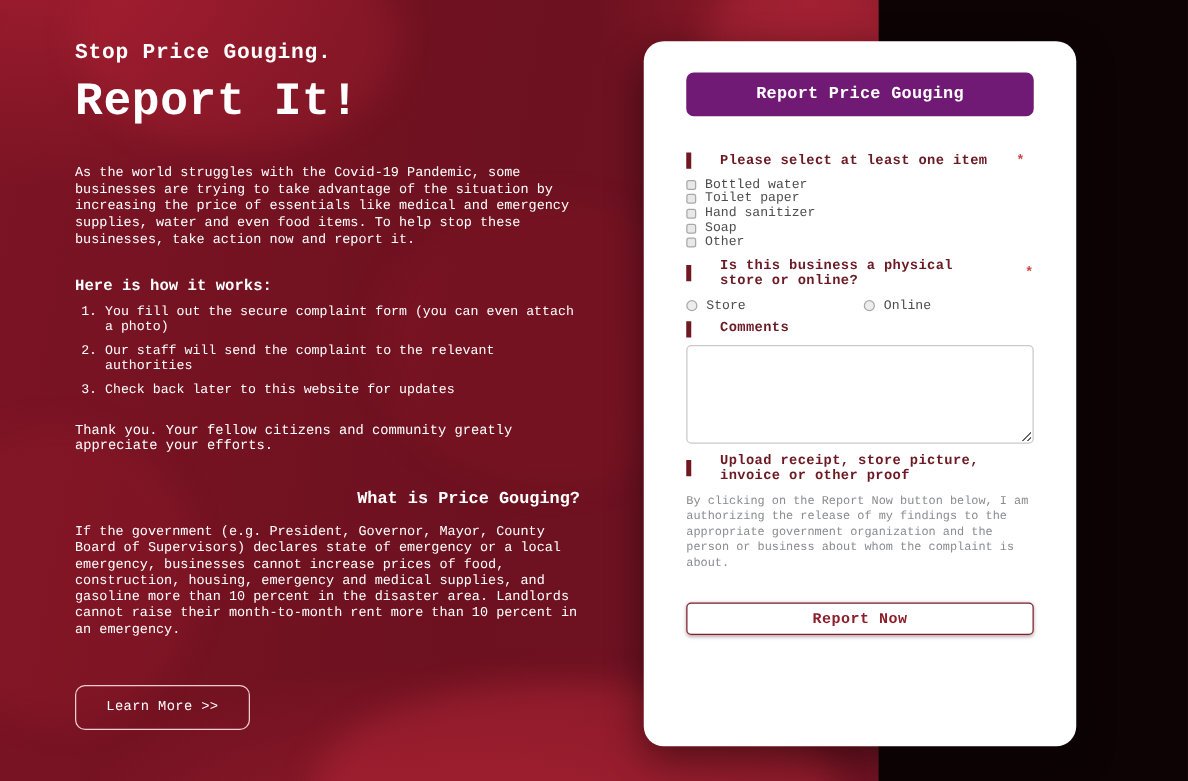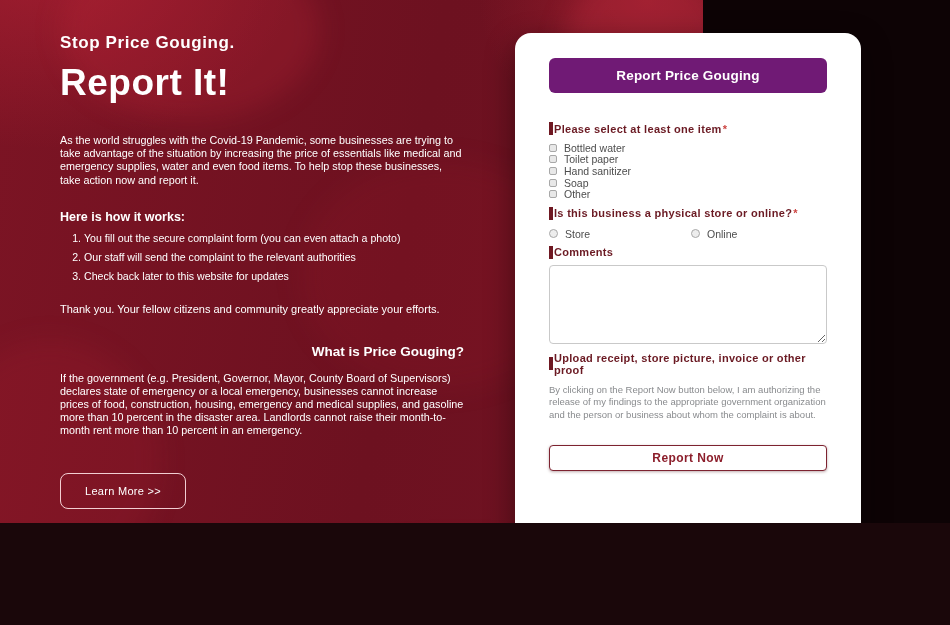--- a/index.html
+++ b/index.html
@@ -5,8 +5,8 @@
   html,body { margin:0; padding:0; background:#1a070a; }
   * { box-sizing:border-box; }
   .stage {
-    position:relative; width:950px; height:523px; overflow:hidden;
-    font-family:Liberation Sans, sans-serif;
+    position:relative; width:950px; height:625px; overflow:hidden;
+    font-family:Liberation Mono, monospace;
   }
   
   .bg-left {

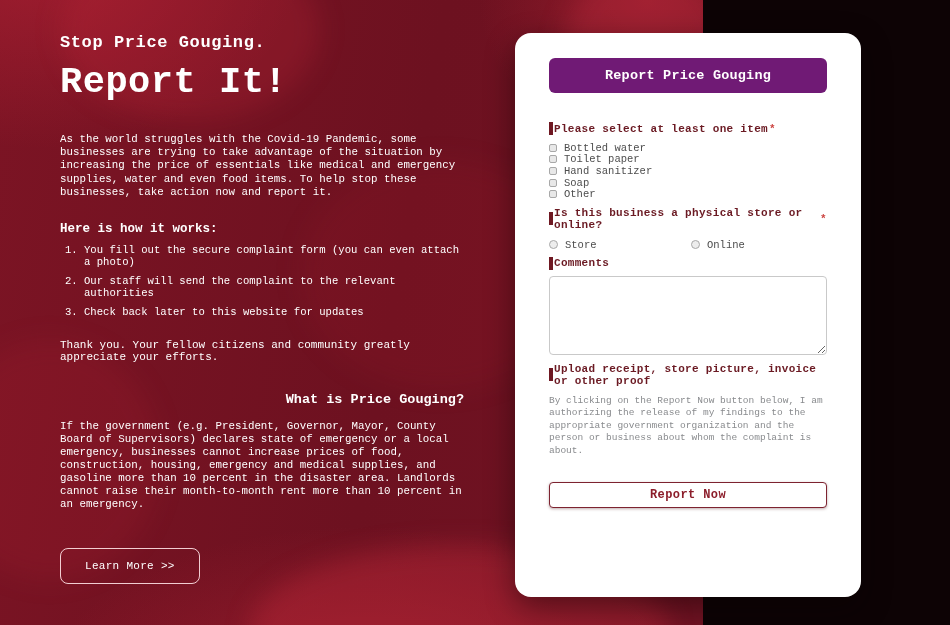--- a/index.html
+++ b/index.html
@@ -54,7 +54,7 @@
     padding:10px 0; text-align:center; letter-spacing:0.2px;
   }
   .field-label {
-    display:flex; align-items:center; gap:1px;
+    display:flex; align-items:center; gap:23px;
     color:#6b1a23; font-weight:700; font-size:11px; letter-spacing:0.3px;
   }
   .fl-items    { margin-top:29px; }

